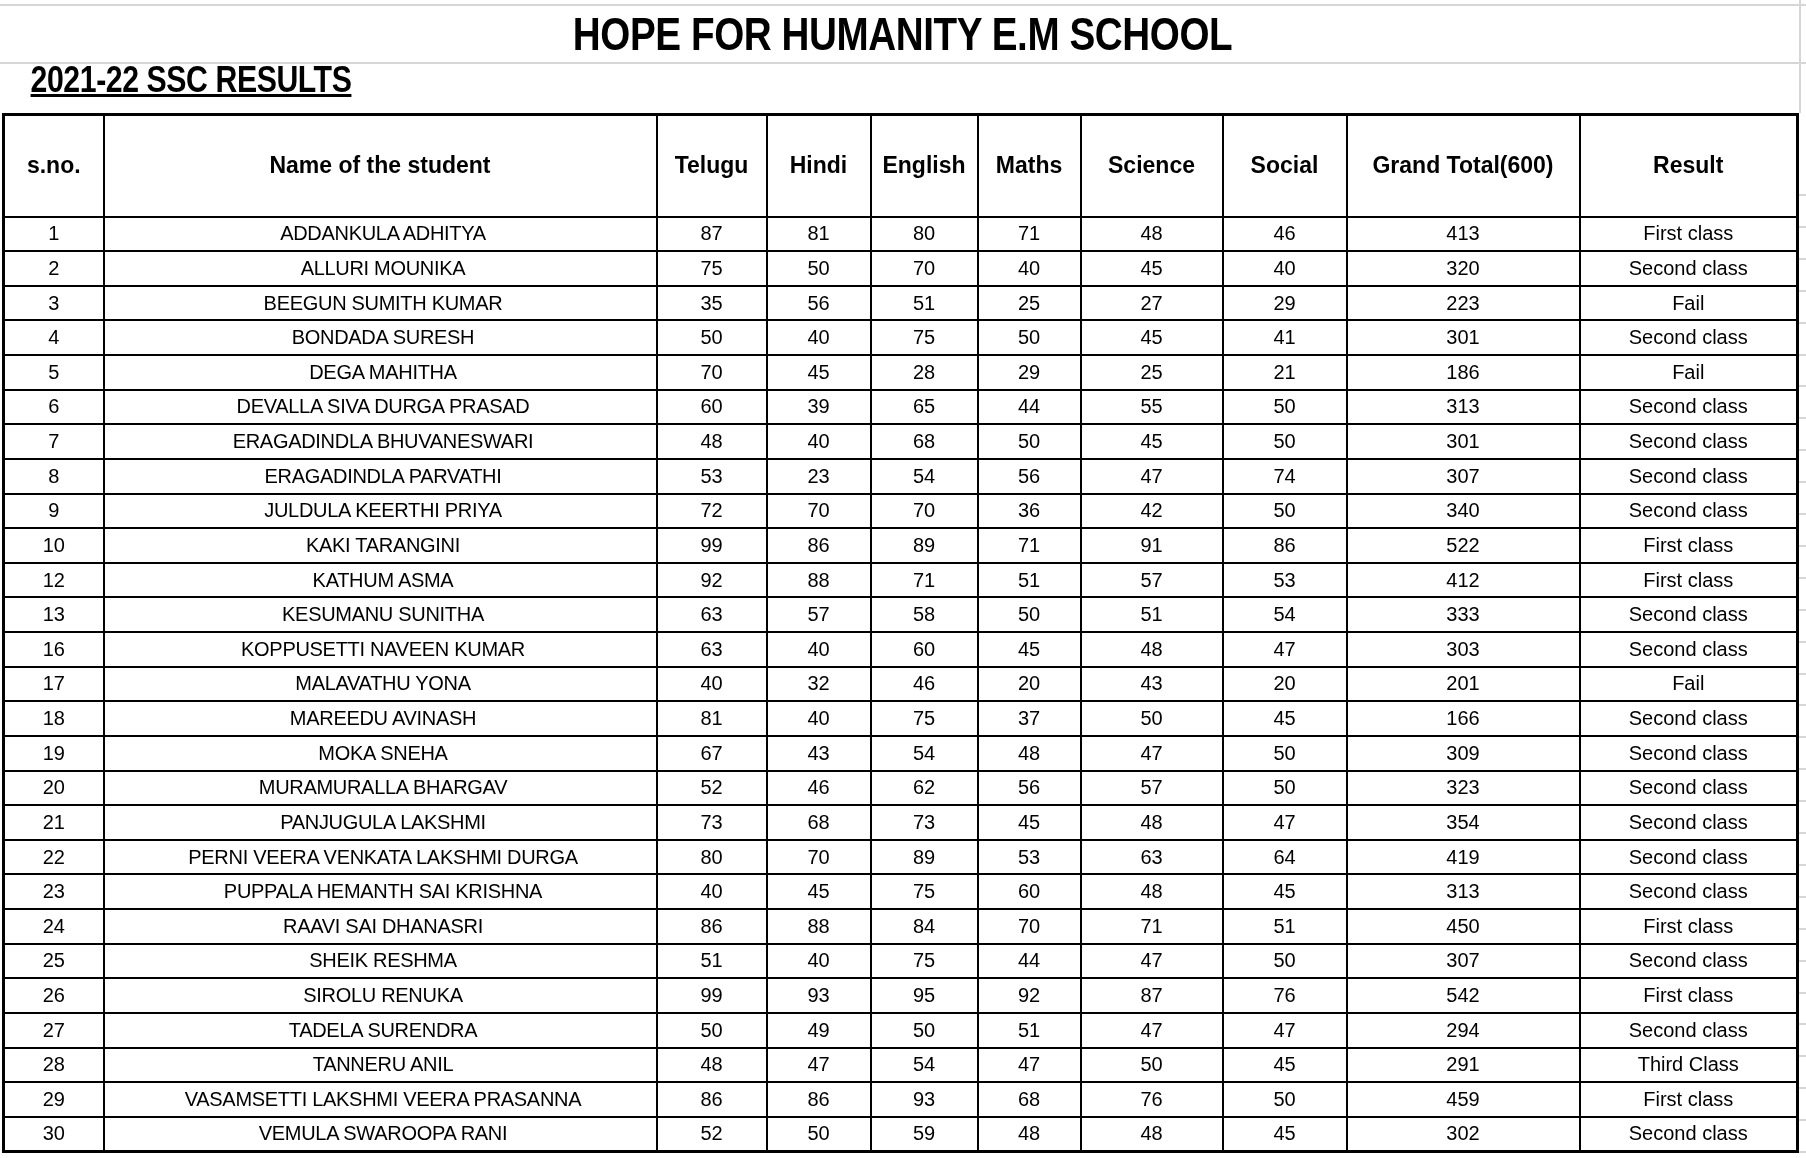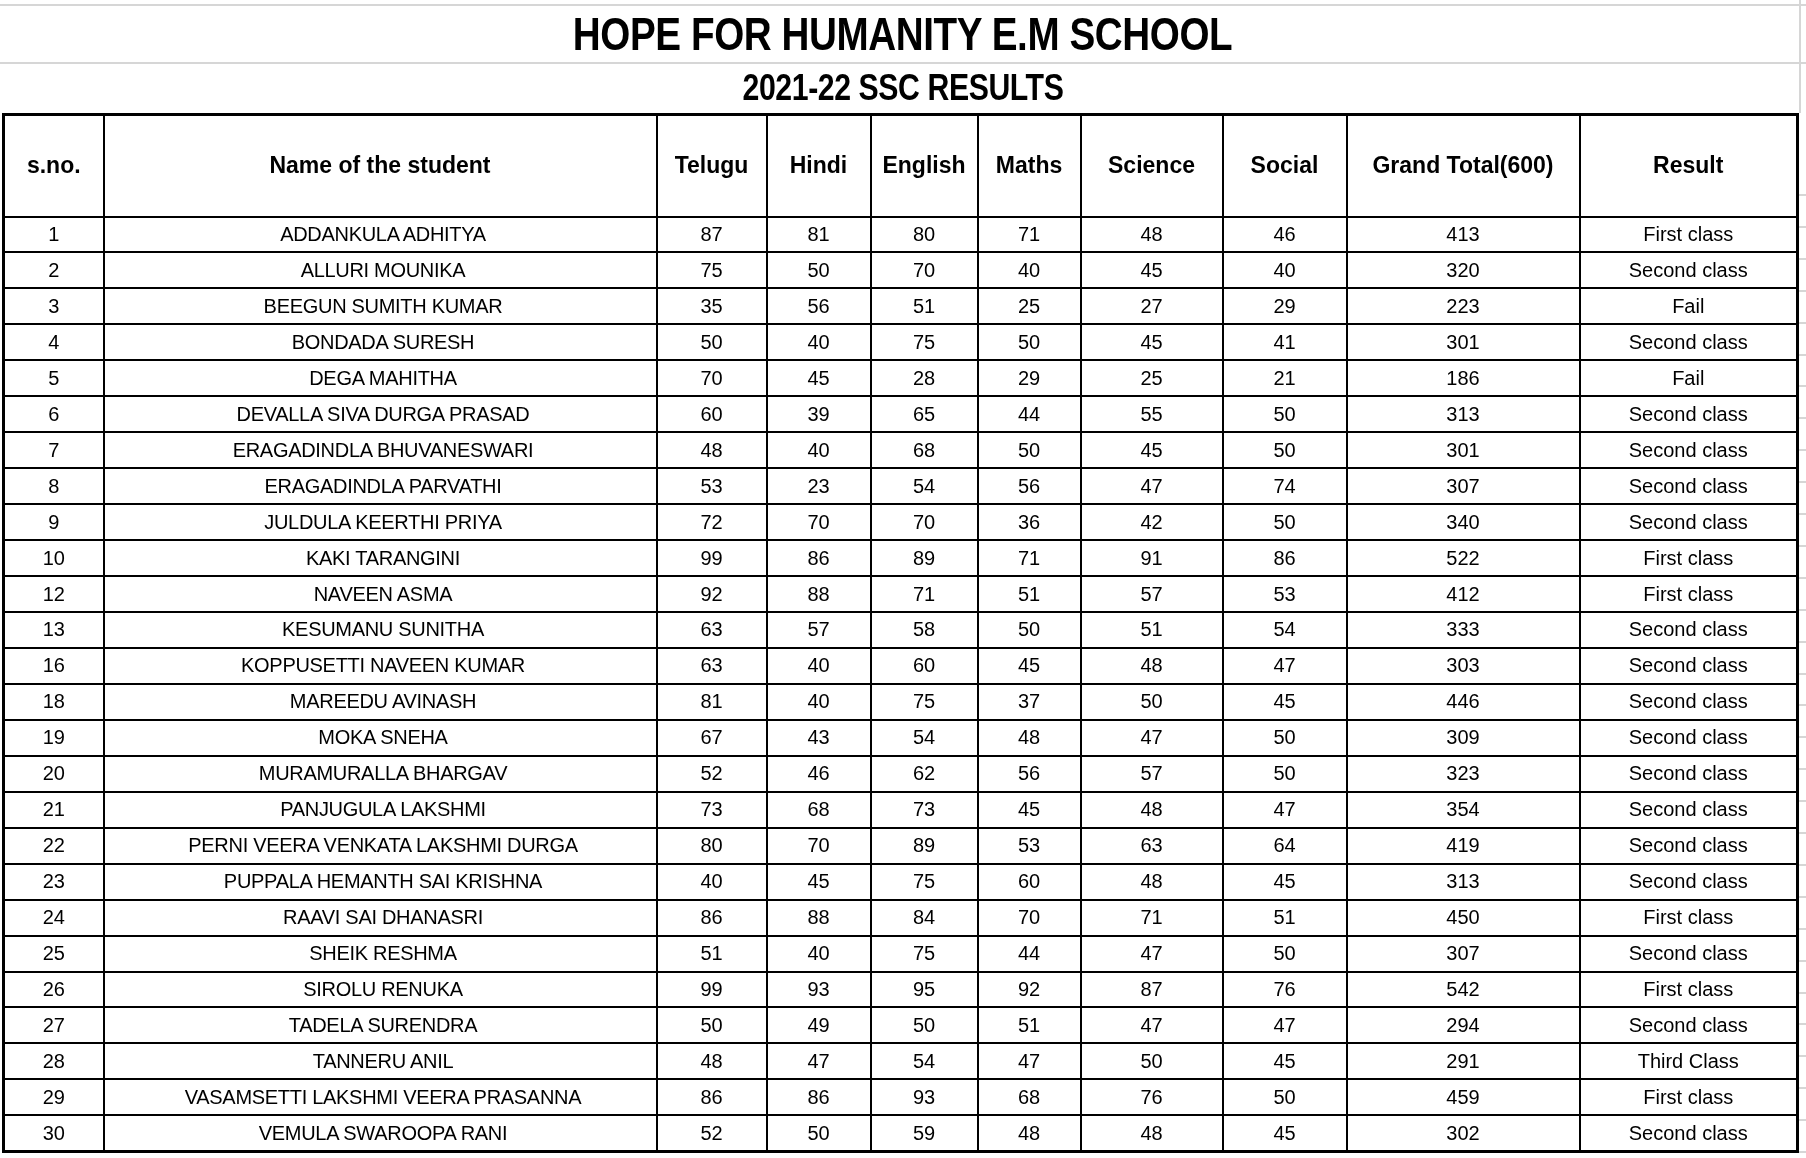--- a/index.html
+++ b/index.html
@@ -40,8 +40,8 @@
     white-space: nowrap;
   }
   .subtitle-row {
-    position: absolute; top: 64px; left: 0; width: 100%; height: 47px;
-    display: flex; align-items: center; justify-content: center;
+    position: absolute; top: 56px; left: 0; width: 100%; height: 47px;
+    display: flex; align-items: center; justify-content: flex-start; text-decoration: underline;
   }
   .subtitle-text {
     font-size: 36px; font-weight: 700; letter-spacing: -0.5px;

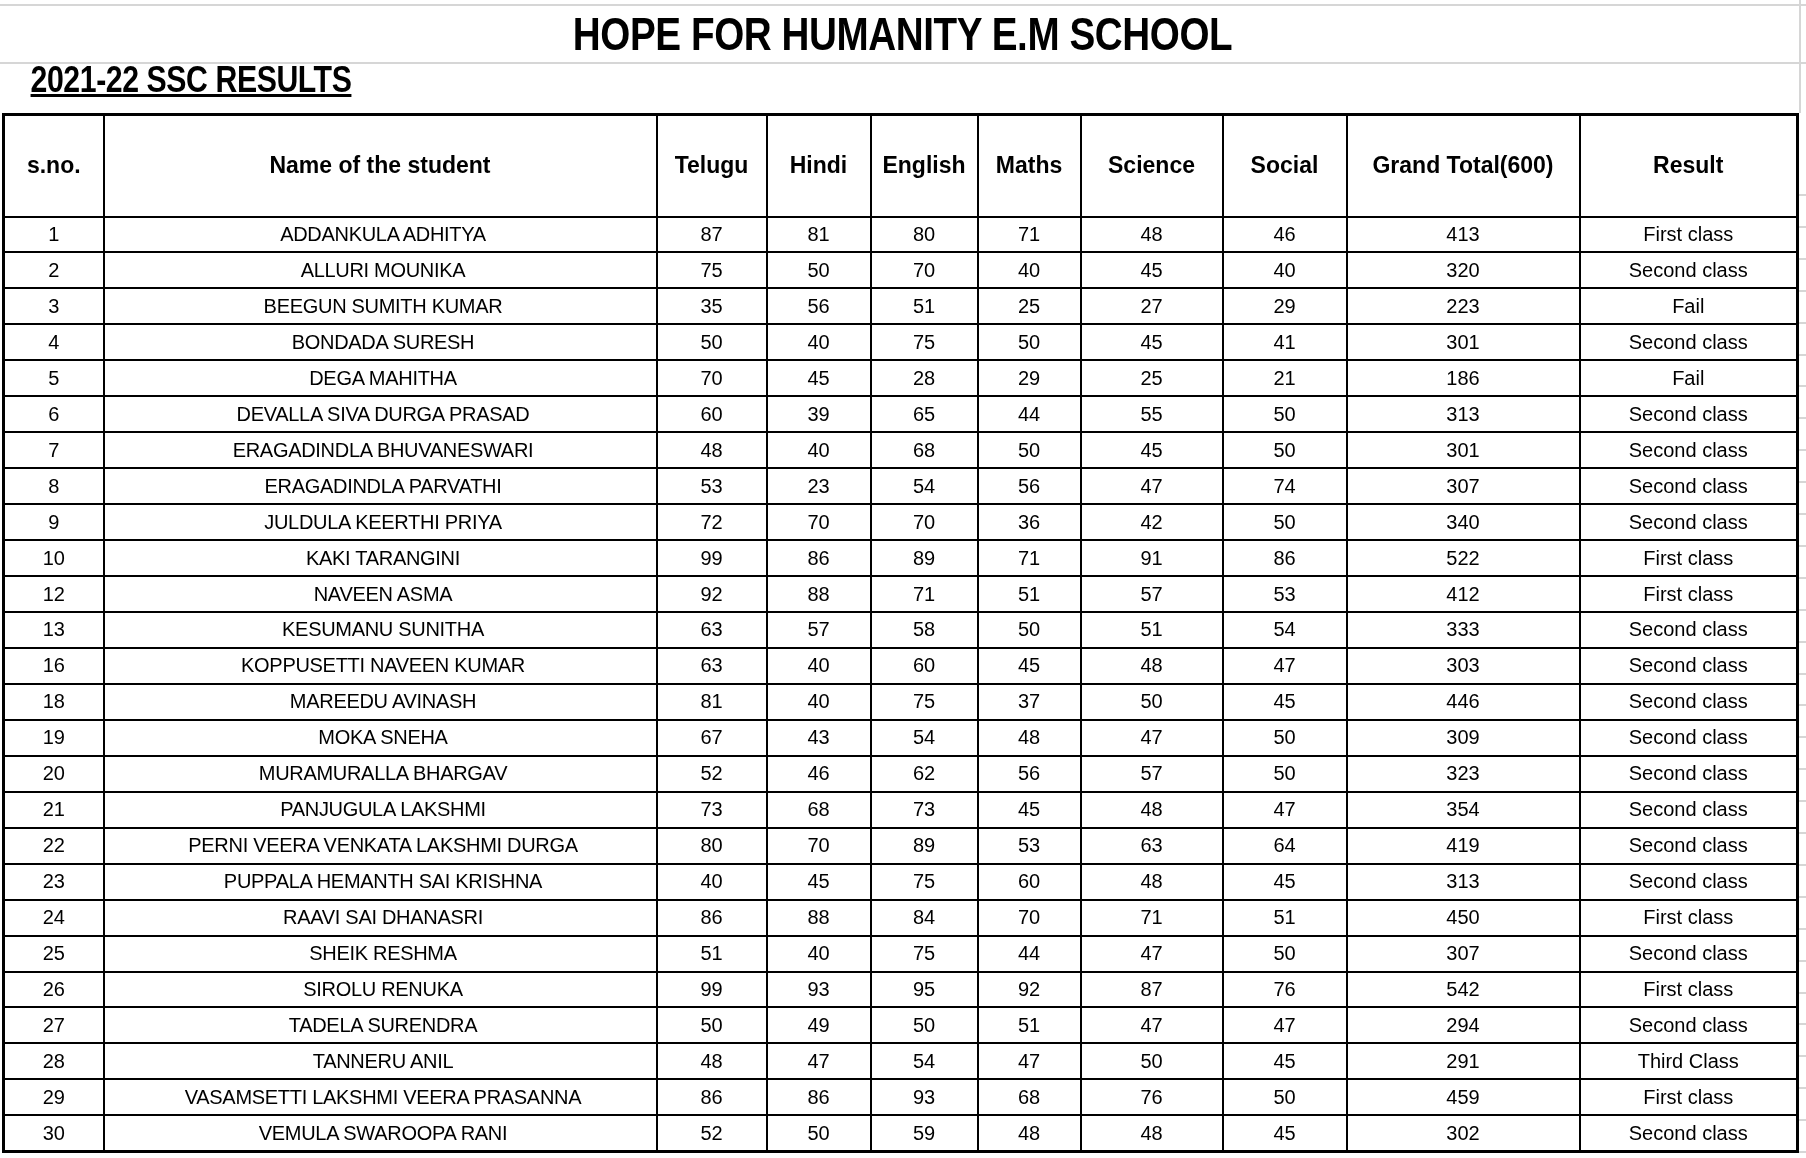--- a/index.html
+++ b/index.html
@@ -254,7 +254,7 @@
 
   <tr>
     <td class="c-sno">12</td>
-    <td class="c-name">NAVEEN ASMA</td>
+    <td class="c-name">KATHUM ASMA</td>
     <td class="c-mark">92</td>
     <td class="c-mark">88</td>
     <td class="c-mark">71</td>

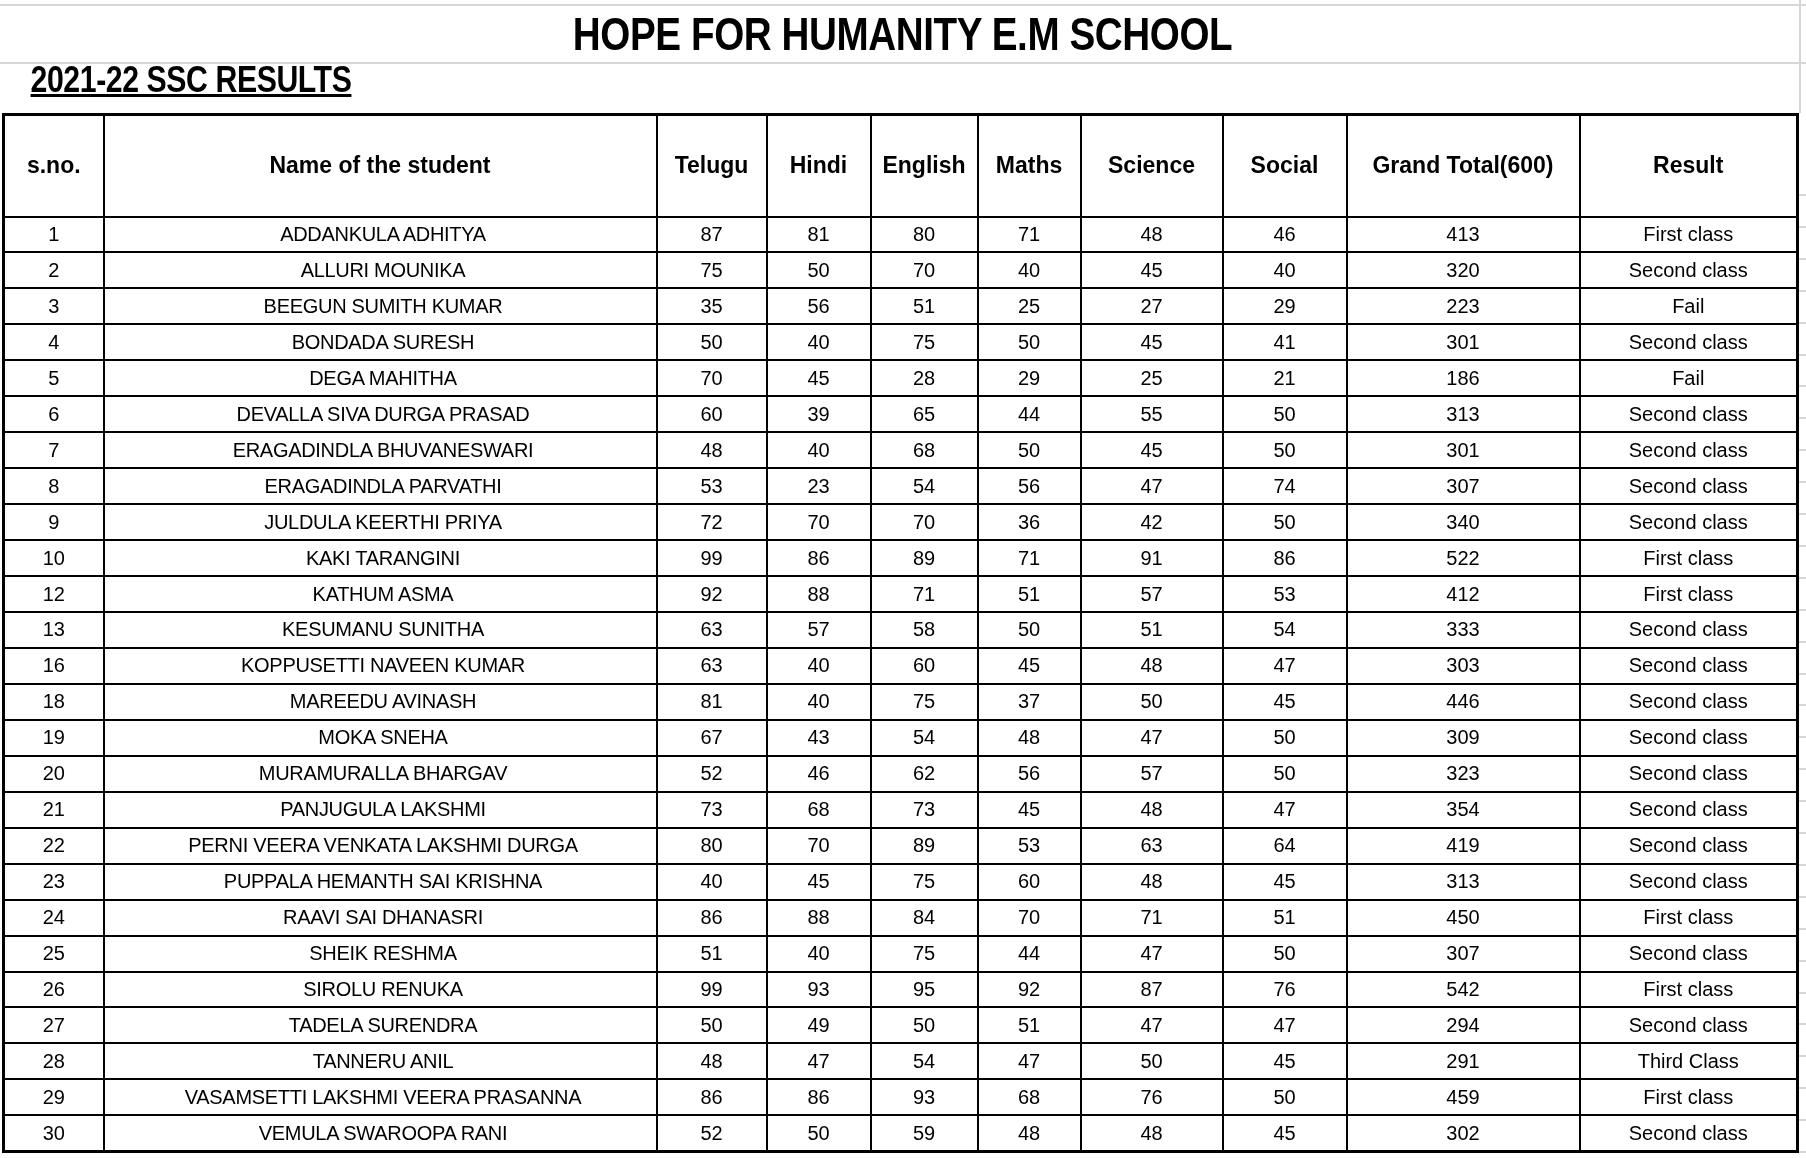--- a/index.html
+++ b/index.html
@@ -293,6 +293,18 @@
     <td class="c-result">Second class</td>
   </tr>
 
+  <tr>
+    <td class="c-sno">17</td>
+    <td class="c-name">MALAVATHU YONA</td>
+    <td class="c-mark">40</td>
+    <td class="c-mark">32</td>
+    <td class="c-mark">46</td>
+    <td class="c-mark">20</td>
+    <td class="c-mark">43</td>
+    <td class="c-mark">20</td>
+    <td class="c-total">201</td>
+    <td class="c-result">Fail</td>
+  </tr>
 
   <tr>
     <td class="c-sno">18</td>

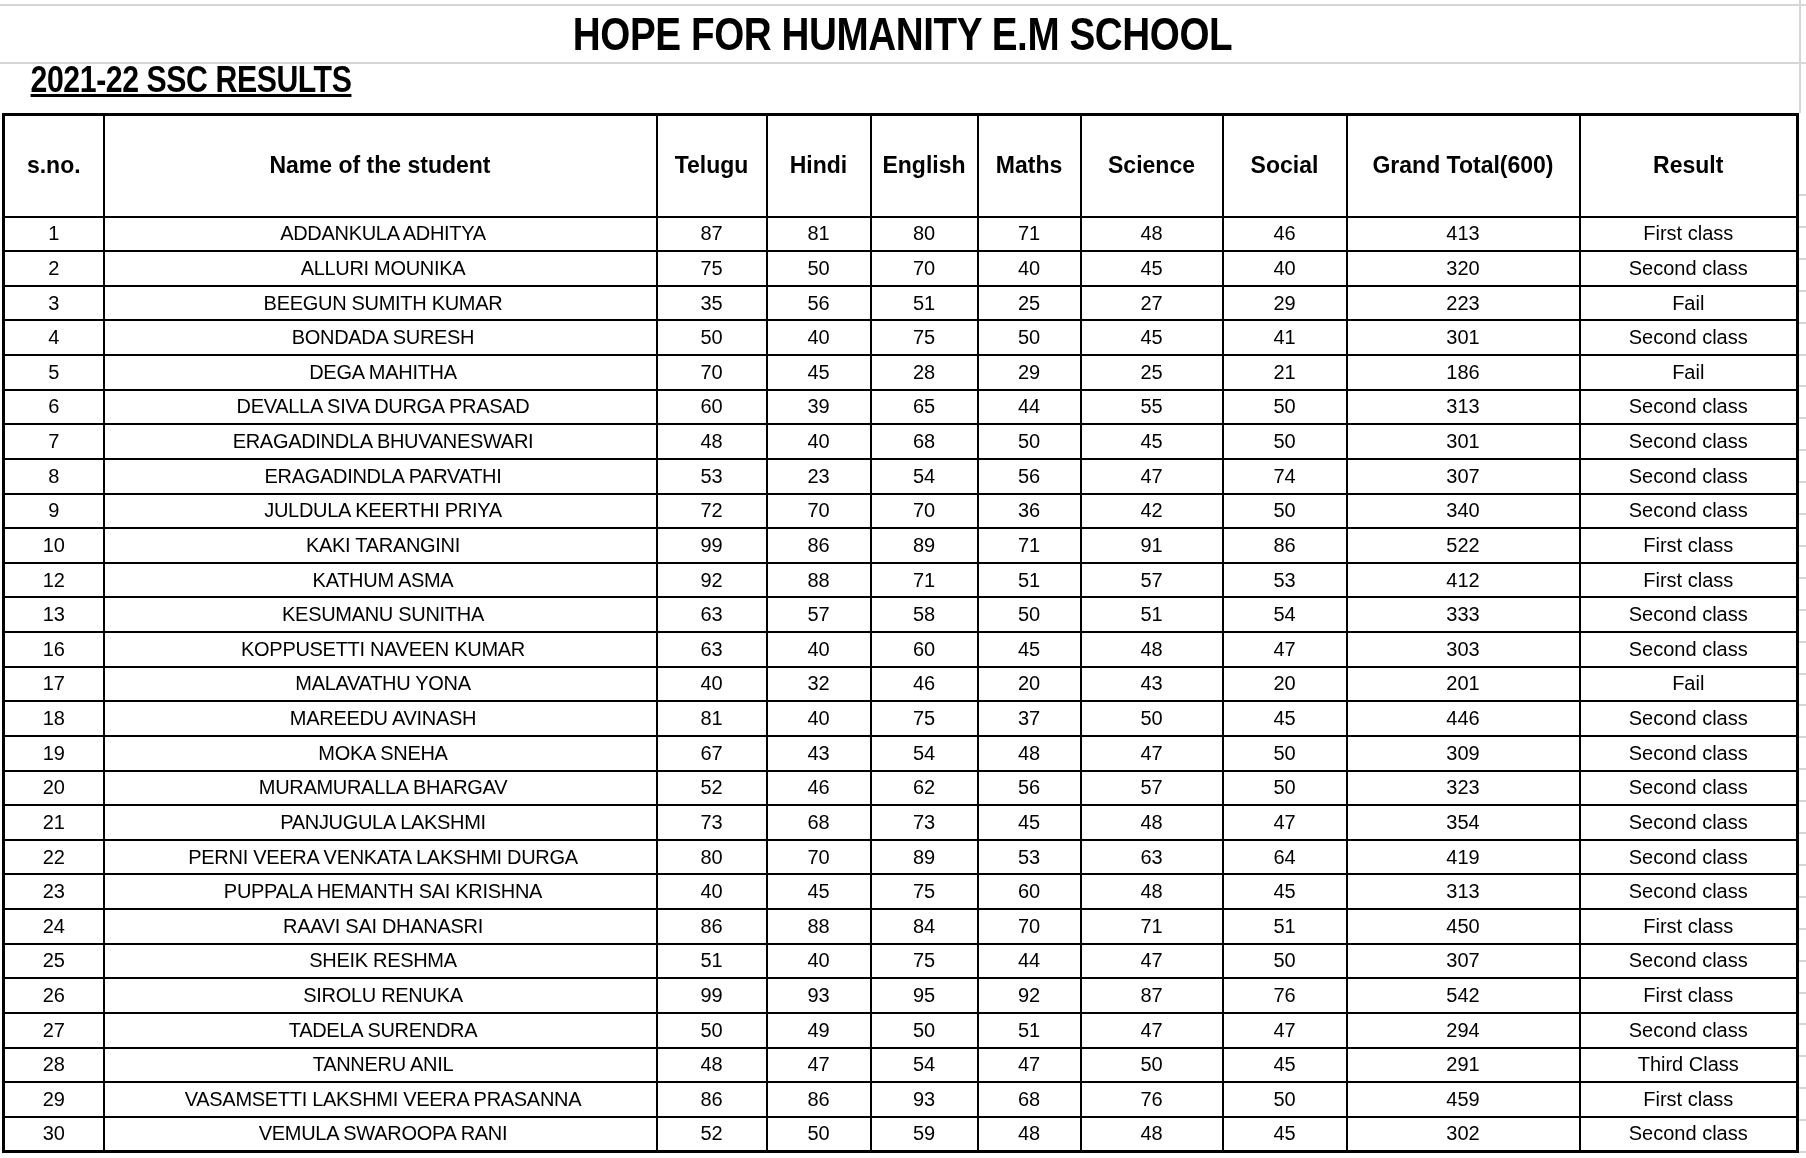--- a/index.html
+++ b/index.html
@@ -315,7 +315,7 @@
     <td class="c-mark">37</td>
     <td class="c-mark">50</td>
     <td class="c-mark">45</td>
-    <td class="c-total">446</td>
+    <td class="c-total">166</td>
     <td class="c-result">Second class</td>
   </tr>
 

